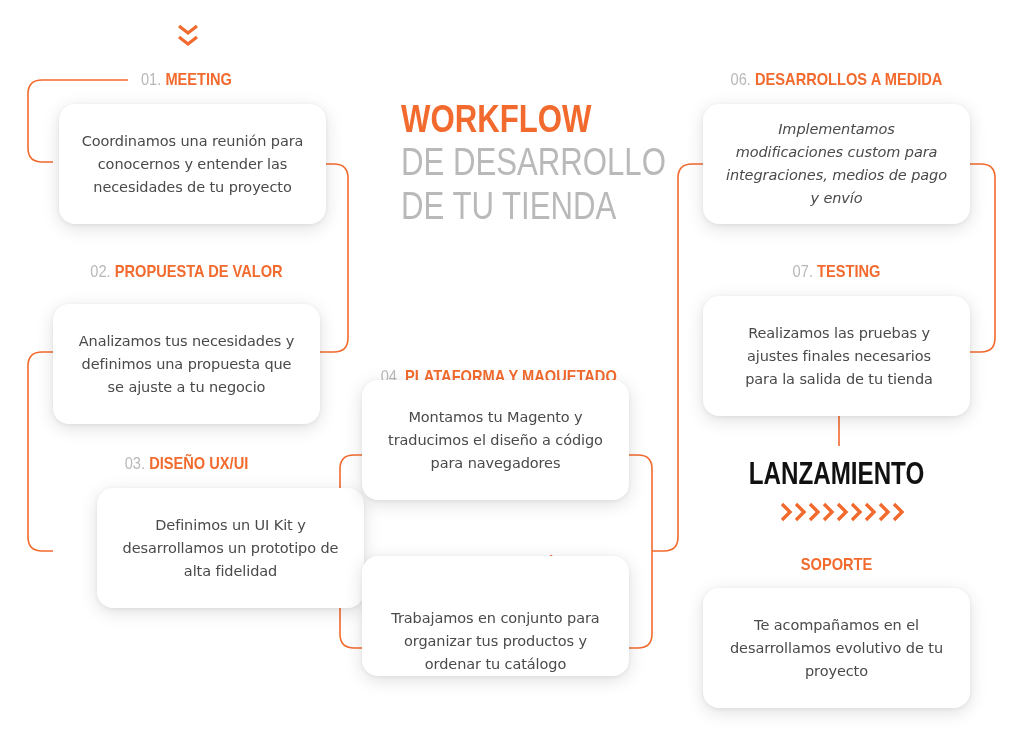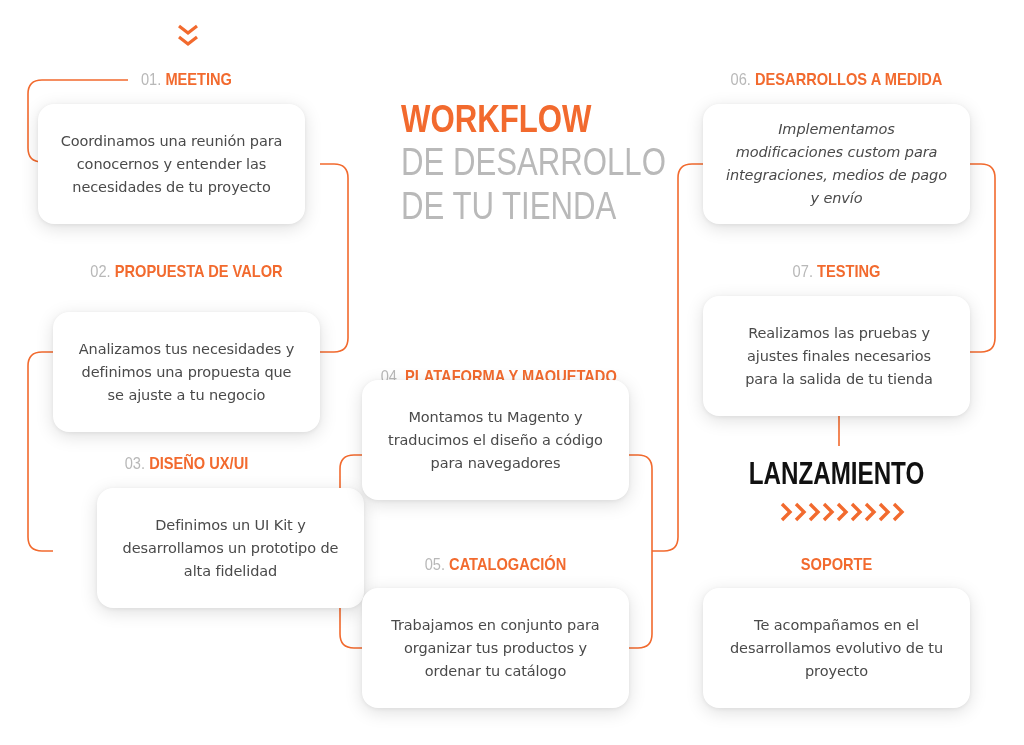--- a/index.html
+++ b/index.html
@@ -90,7 +90,7 @@
   <span class="num">01.</span>
   <span class="title">MEETING</span>
 </div>
-<div class="card" style="left:38px; top:104px;">
+<div class="card" style="left:59px; top:104px;">
   <p>Coordinamos una reunión para conocernos y entender las necesidades de tu proyecto</p>
 </div>
 

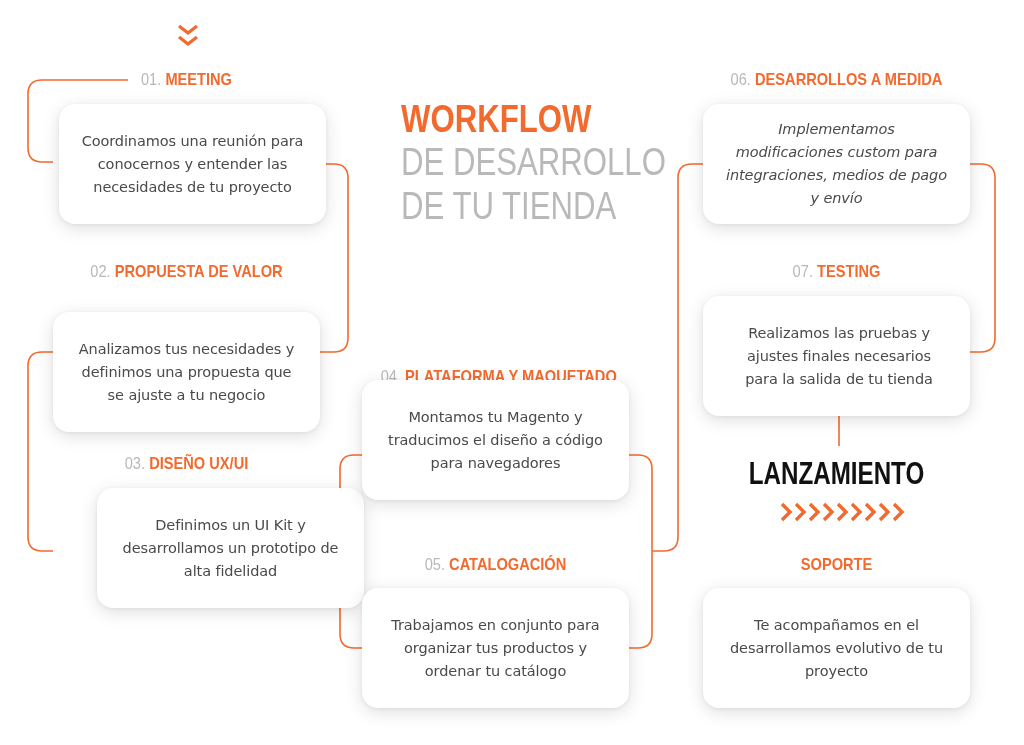--- a/index.html
+++ b/index.html
@@ -98,7 +98,7 @@
   <span class="num">02.</span>
   <span class="title">PROPUESTA DE VALOR</span>
 </div>
-<div class="card" style="left:53px; top:312px;">
+<div class="card" style="left:53px; top:304px;">
   <p>Analizamos tus necesidades y definimos una propuesta que se ajuste a tu negocio</p>
 </div>
 

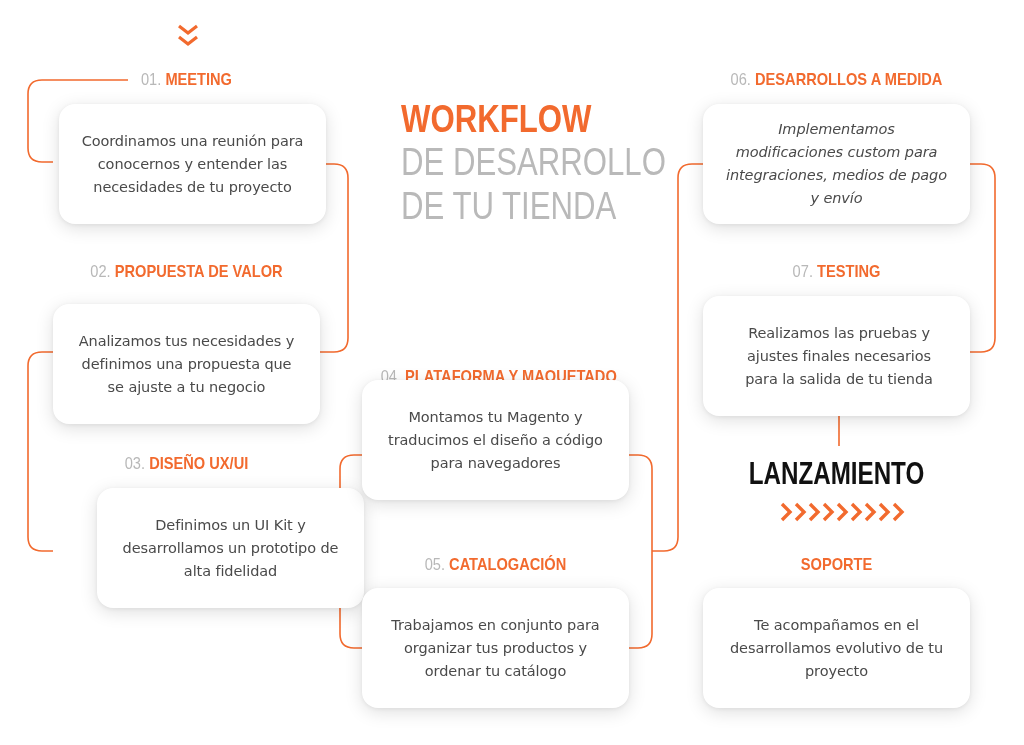--- a/index.html
+++ b/index.html
@@ -122,7 +122,7 @@
   <span class="num">05.</span>
   <span class="title">CATALOGACIÓN</span>
 </div>
-<div class="card" style="left:362px; top:588px;">
+<div class="card" style="left:362px; top:556px;align-items:flex-end;">
   <p>Trabajamos en conjunto para organizar tus productos y ordenar tu catálogo</p>
 </div>
 

